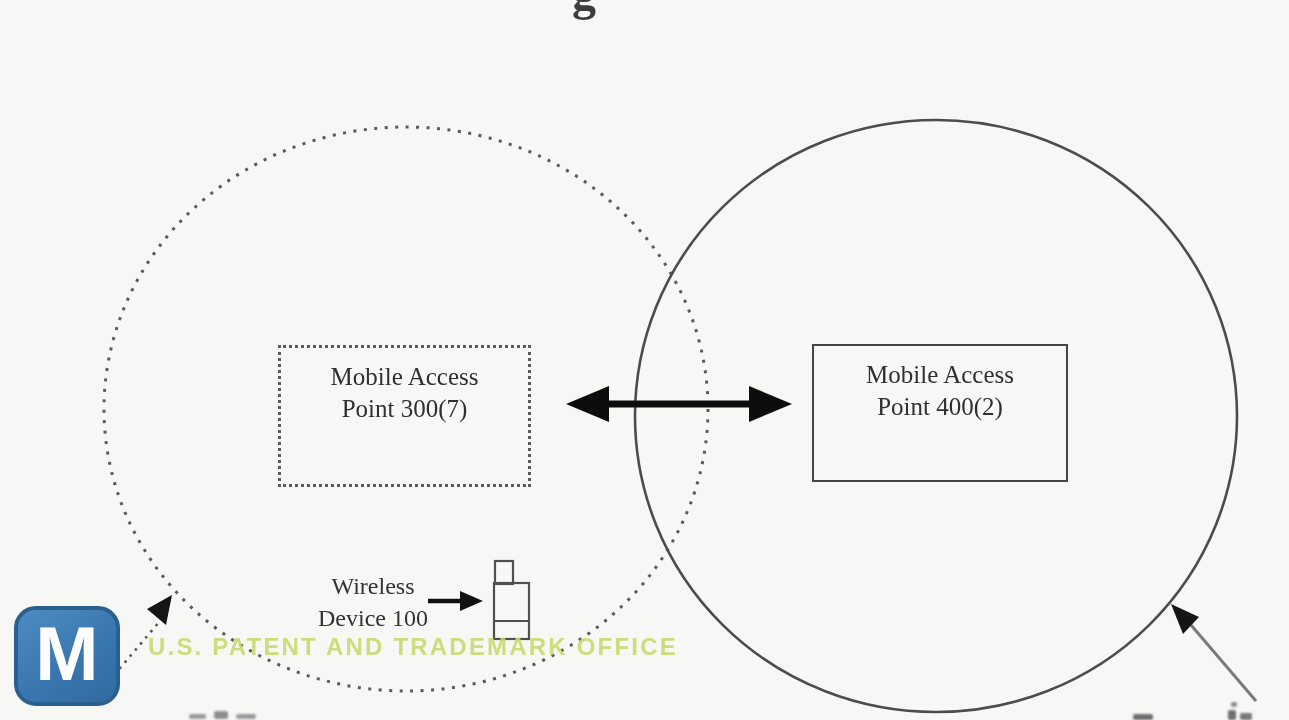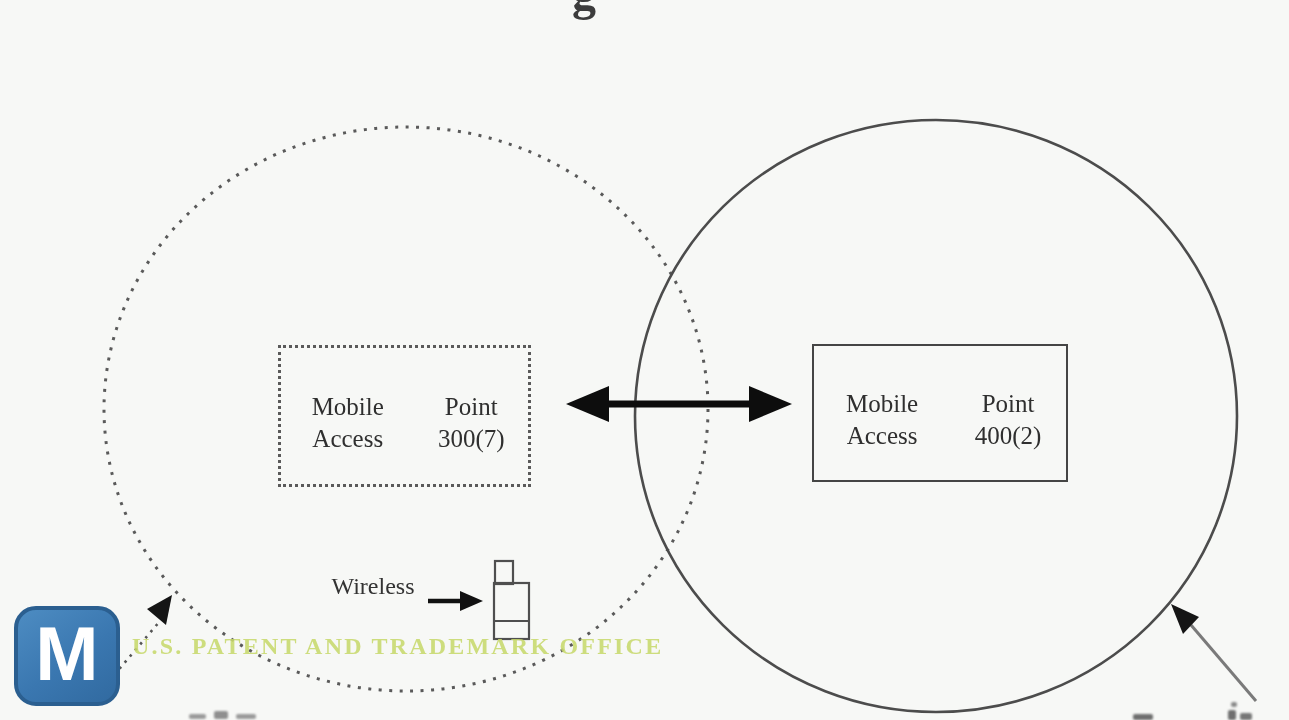--- a/index.html
+++ b/index.html
@@ -26,7 +26,7 @@
   
   .ap-box{
     position:absolute;
-    display:flex;align-items:center;
+    display:flex;flex-direction:column;align-items:center;
     padding-top:13px;
     color:#2f2f2f;
     font-size:25px;line-height:32px;

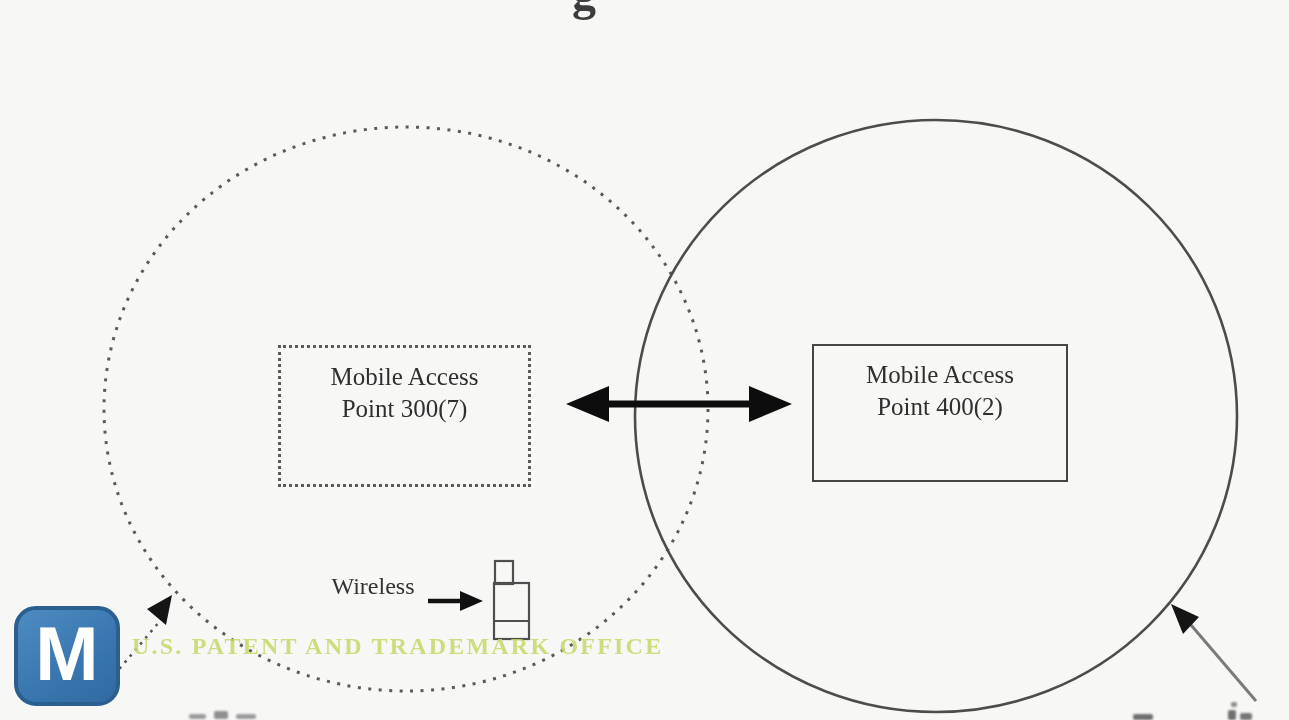--- a/index.html
+++ b/index.html
@@ -129,6 +129,7 @@
 
   <div class="wd-label">
     <div>Wireless</div>
+    <div>Device 100</div>
   </div>
 
   <div class="watermark">U.S. PATENT AND TRADEMARK OFFICE</div>

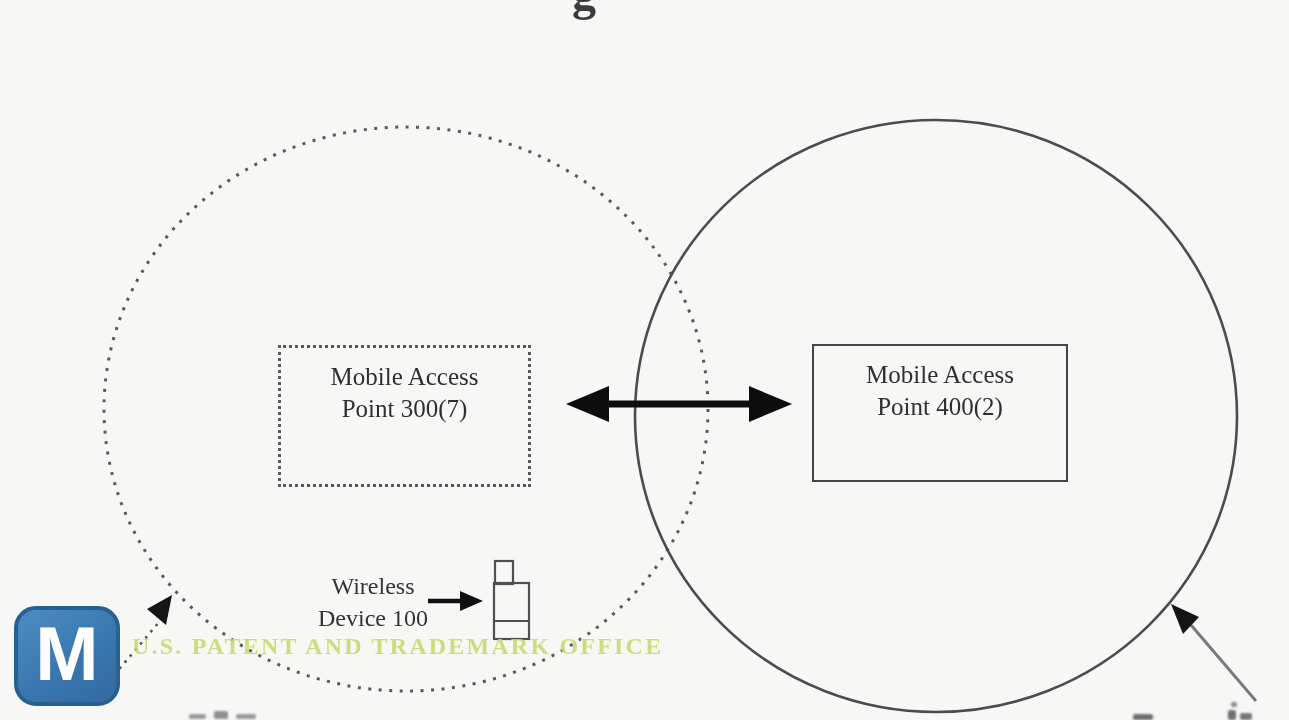--- a/index.html
+++ b/index.html
@@ -51,8 +51,8 @@
 
   
   .watermark{
-    position:absolute;left:132px;top:633px;
-    font-family:Liberation Serif, serif;
+    position:absolute;left:148px;top:633px;
+    font-family:Liberation Sans, sans-serif;
     font-weight:bold;font-size:24px;letter-spacing:2.2px;
     color:rgba(199,216,108,0.88);
     white-space:nowrap;

